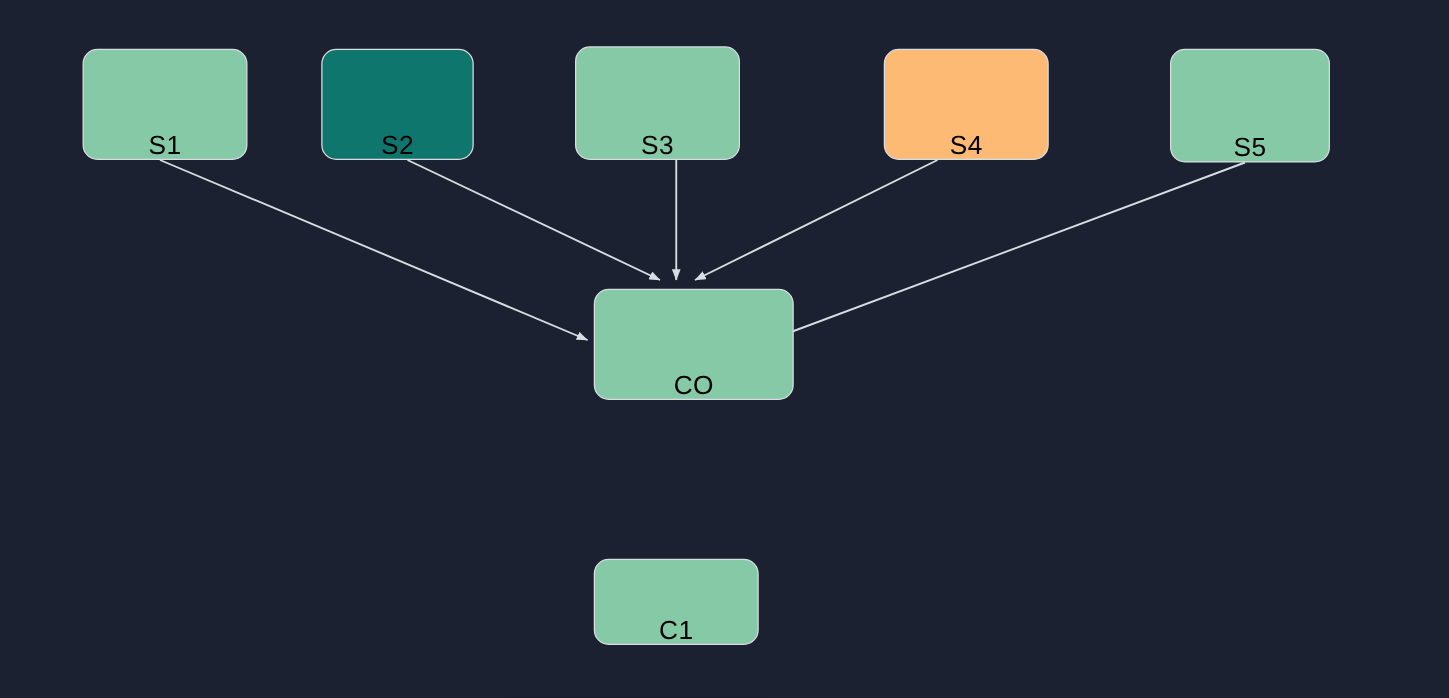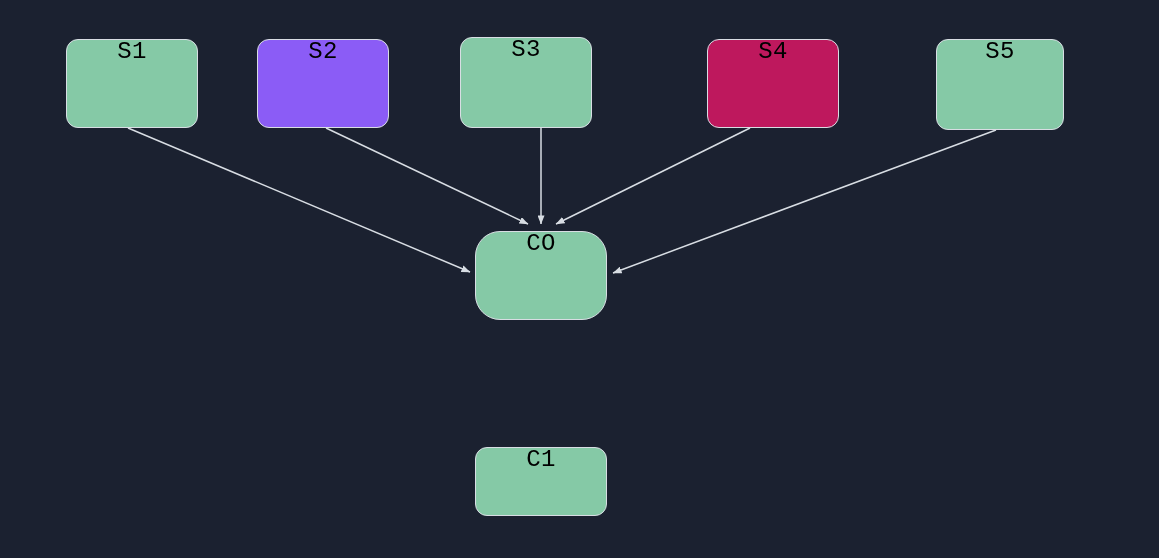--- a/index.html
+++ b/index.html
@@ -35,11 +35,11 @@
     border: 1.4px solid #d8dde3;
     border-radius: 12px;
     display: flex;
-    align-items: flex-start;
+    align-items: flex-end;
     justify-content: center;
     color: #000000;
-    font-size: 24px;
-    font-family: Liberation Mono, monospace;
+    font-size: 21px;
+    font-family: Liberation Sans, sans-serif;
     letter-spacing: 0.3px;
     line-height: 1;
     user-select: none;

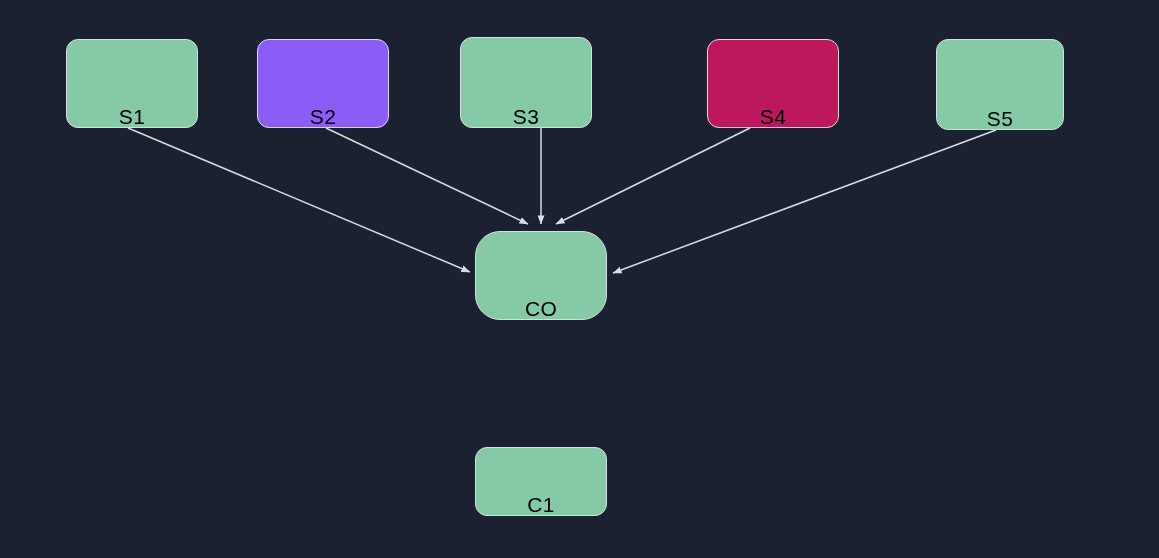--- a/index.html
+++ b/index.html
@@ -72,7 +72,7 @@
       <div class="node" style="left: 66px; top: 39px; width: 132px; height: 89px; background: rgb(133, 201, 166); border-color: rgb(216, 221, 227); color: rgb(0, 0, 0);">
         <span class="node-label">S1</span>
       </div>
-      <div class="node" style="left: 257px; top: 39px; width: 132px; height: 89px; background: #8b5cf6; border-color: rgb(216, 221, 227); color: rgb(0, 0, 0);">
+      <div class="node" style="left: 257px; top: 39px; width: 122px; height: 89px; background: #0f766e; border-color: rgb(216, 221, 227); color: rgb(0, 0, 0);">
         <span class="node-label">S2</span>
       </div>
       <div class="node" style="left: 460px; top: 37px; width: 132px; height: 91px; background: rgb(133, 201, 166); border-color: rgb(216, 221, 227); color: rgb(0, 0, 0);">

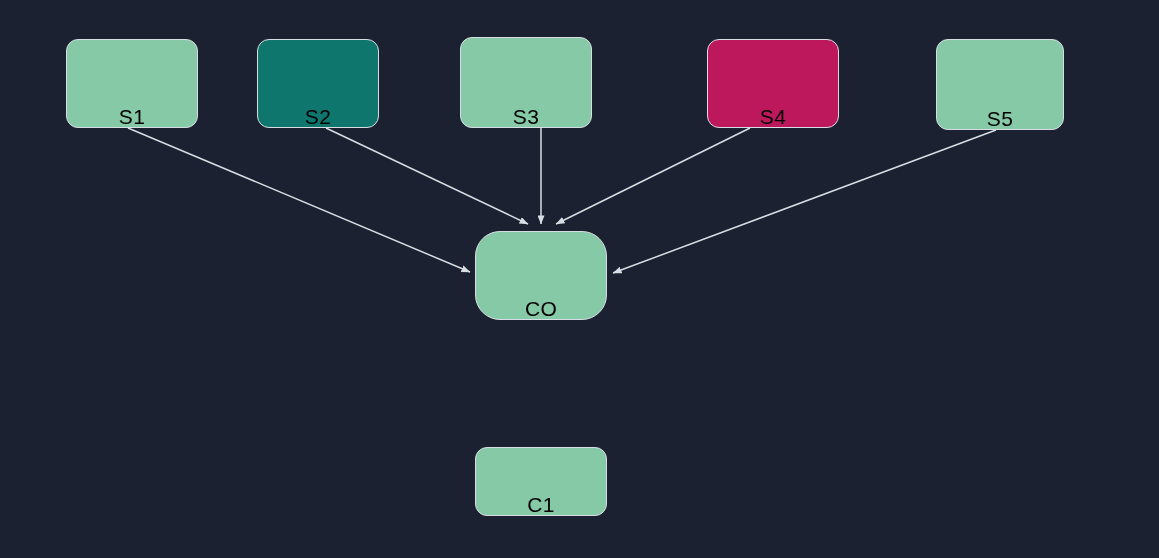--- a/index.html
+++ b/index.html
@@ -78,7 +78,7 @@
       <div class="node" style="left: 460px; top: 37px; width: 132px; height: 91px; background: rgb(133, 201, 166); border-color: rgb(216, 221, 227); color: rgb(0, 0, 0);">
         <span class="node-label">S3</span>
       </div>
-      <div class="node" style="left: 707px; top: 39px; width: 132px; height: 89px; background: #be185d; border-color: rgb(216, 221, 227); color: rgb(0, 0, 0);">
+      <div class="node" style="left: 707px; top: 39px; width: 132px; height: 89px; background: #fdba74; border-color: rgb(216, 221, 227); color: rgb(0, 0, 0);">
         <span class="node-label">S4</span>
       </div>
       <div class="node" style="left: 936px; top: 39px; width: 128px; height: 91px; background: rgb(133, 201, 166); border-color: rgb(216, 221, 227); color: rgb(0, 0, 0);">

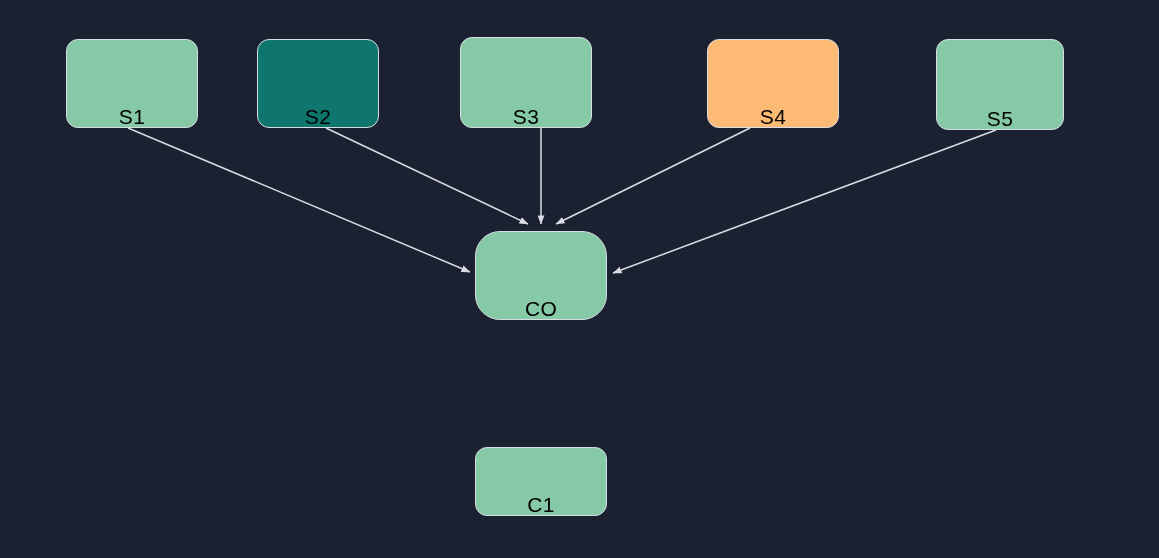--- a/index.html
+++ b/index.html
@@ -84,7 +84,7 @@
       <div class="node" style="left: 936px; top: 39px; width: 128px; height: 91px; background: rgb(133, 201, 166); border-color: rgb(216, 221, 227); color: rgb(0, 0, 0);">
         <span class="node-label">S5</span>
       </div>
-      <div class="node" style="left: 475px; top: 231px; width: 132px; height: 89px; background: rgb(133, 201, 166); border-color: rgb(216, 221, 227); color: rgb(0, 0, 0); border-radius: 25px;">
+      <div class="node" style="left: 475px; top: 231px; width: 160px; height: 89px; background: rgb(133, 201, 166); border-color: rgb(216, 221, 227); color: rgb(0, 0, 0);">
         <span class="node-label">CO</span>
       </div>
       <div class="node" style="left: 475px; top: 447px; width: 132px; height: 69px; background: rgb(133, 201, 166); border-color: rgb(216, 221, 227); color: rgb(0, 0, 0);">

